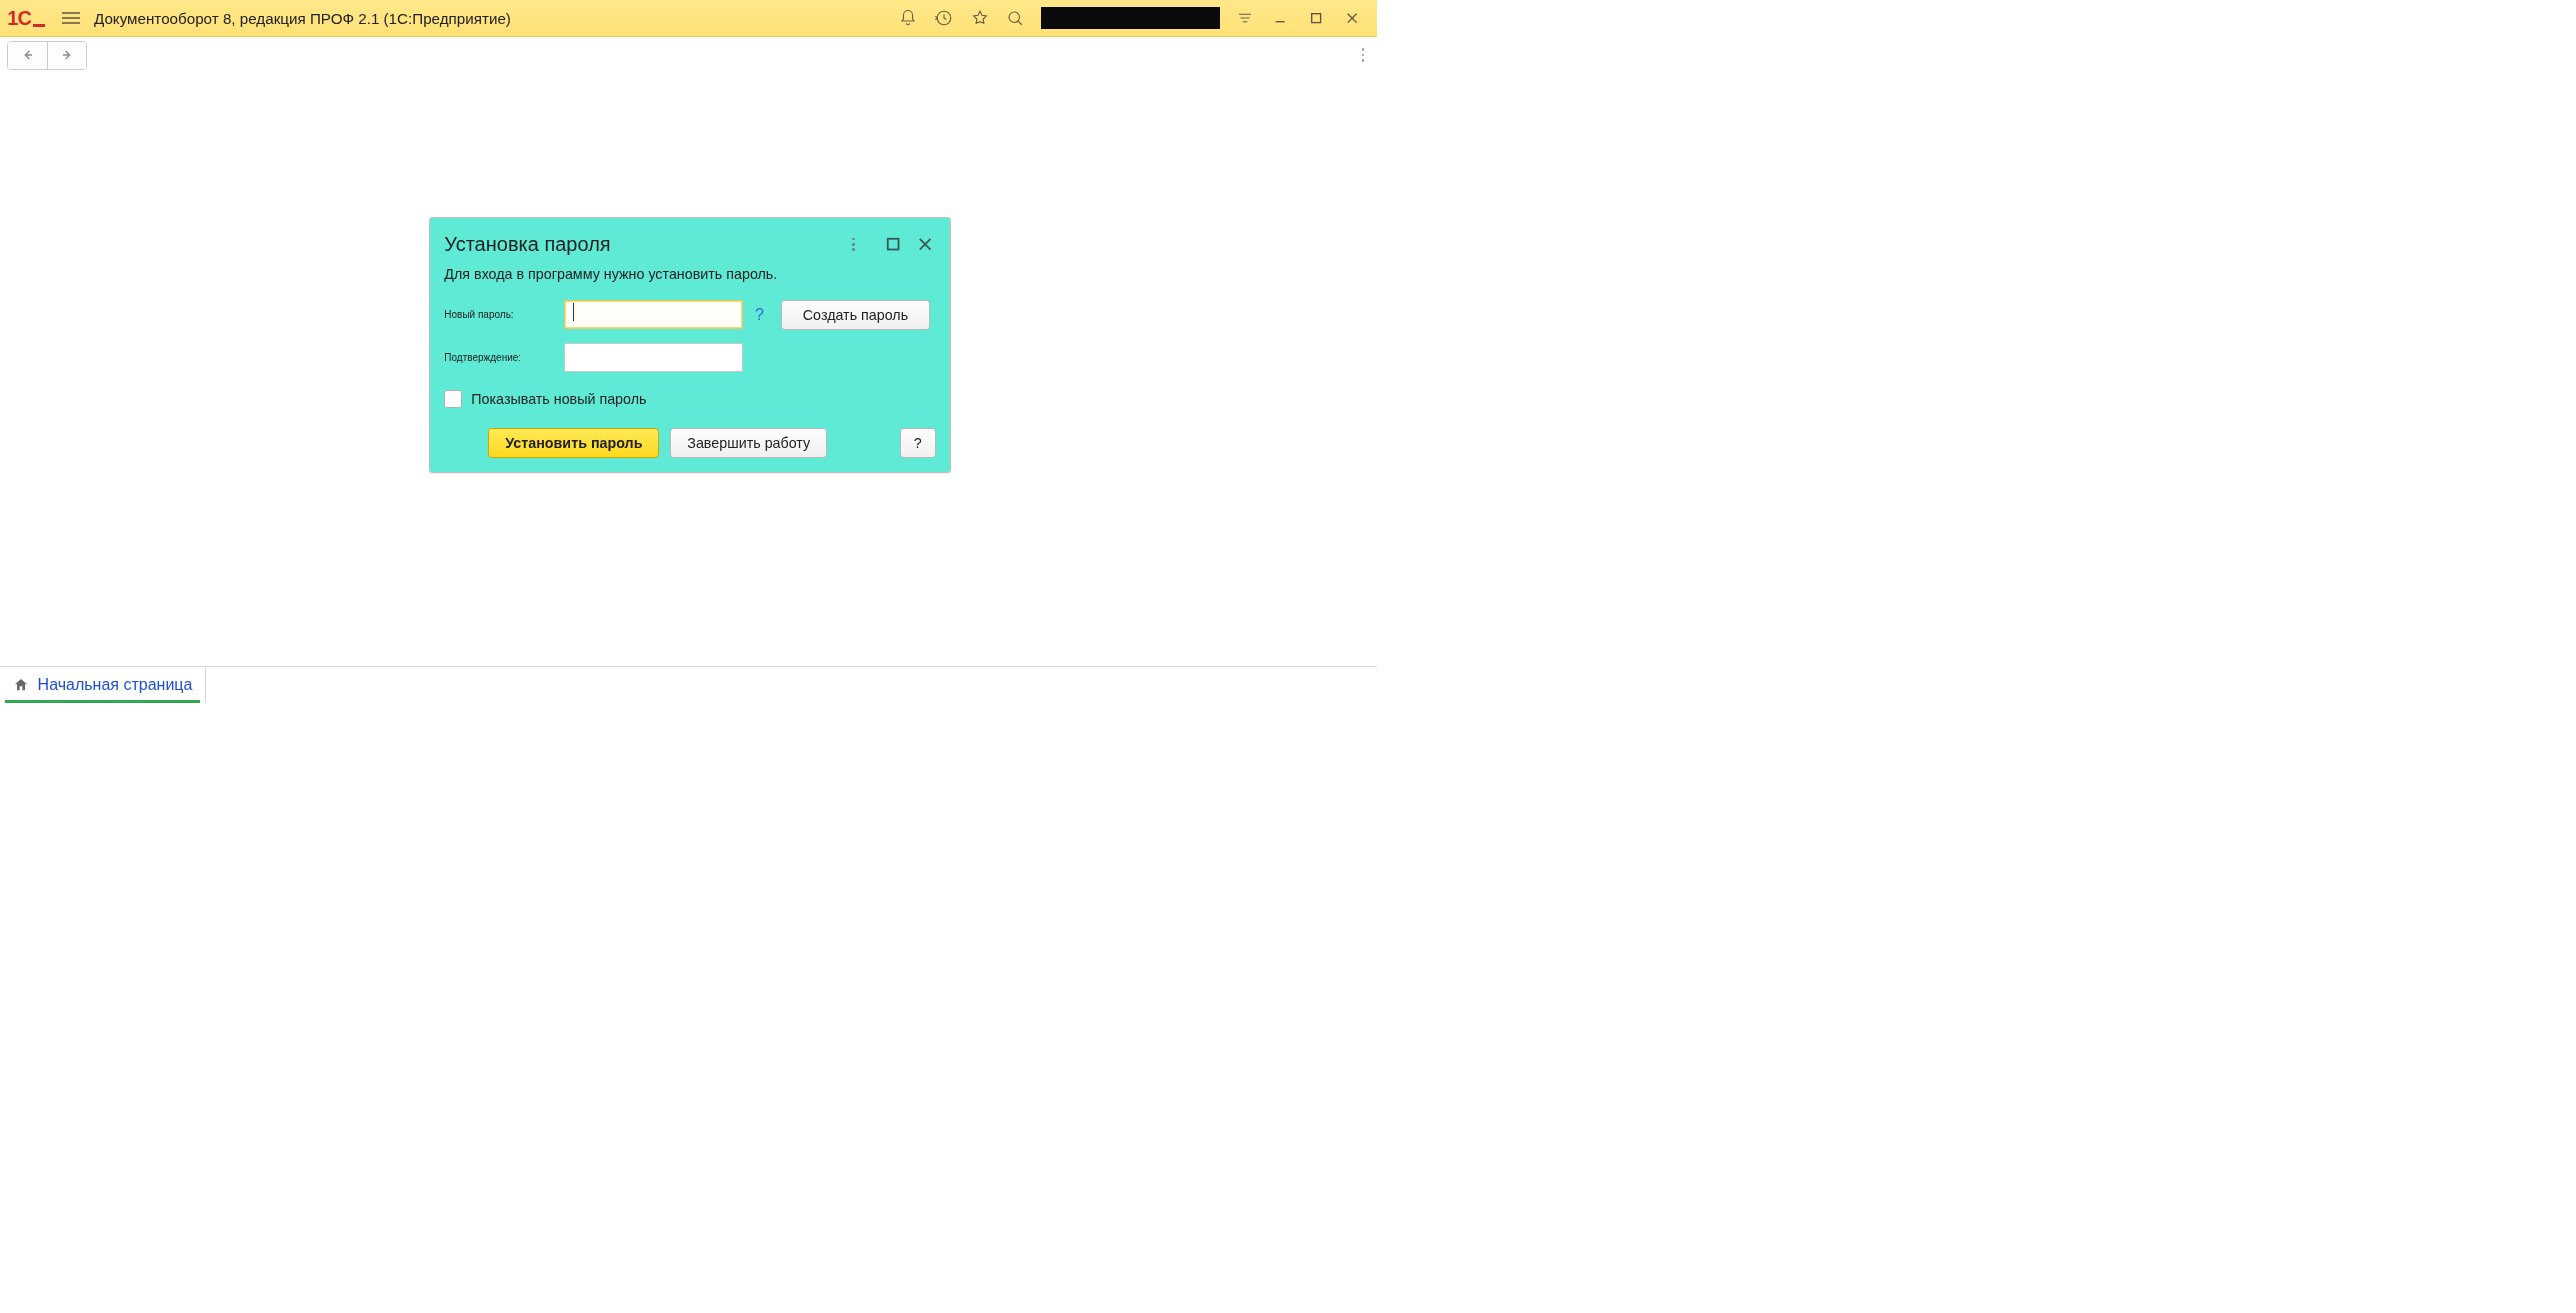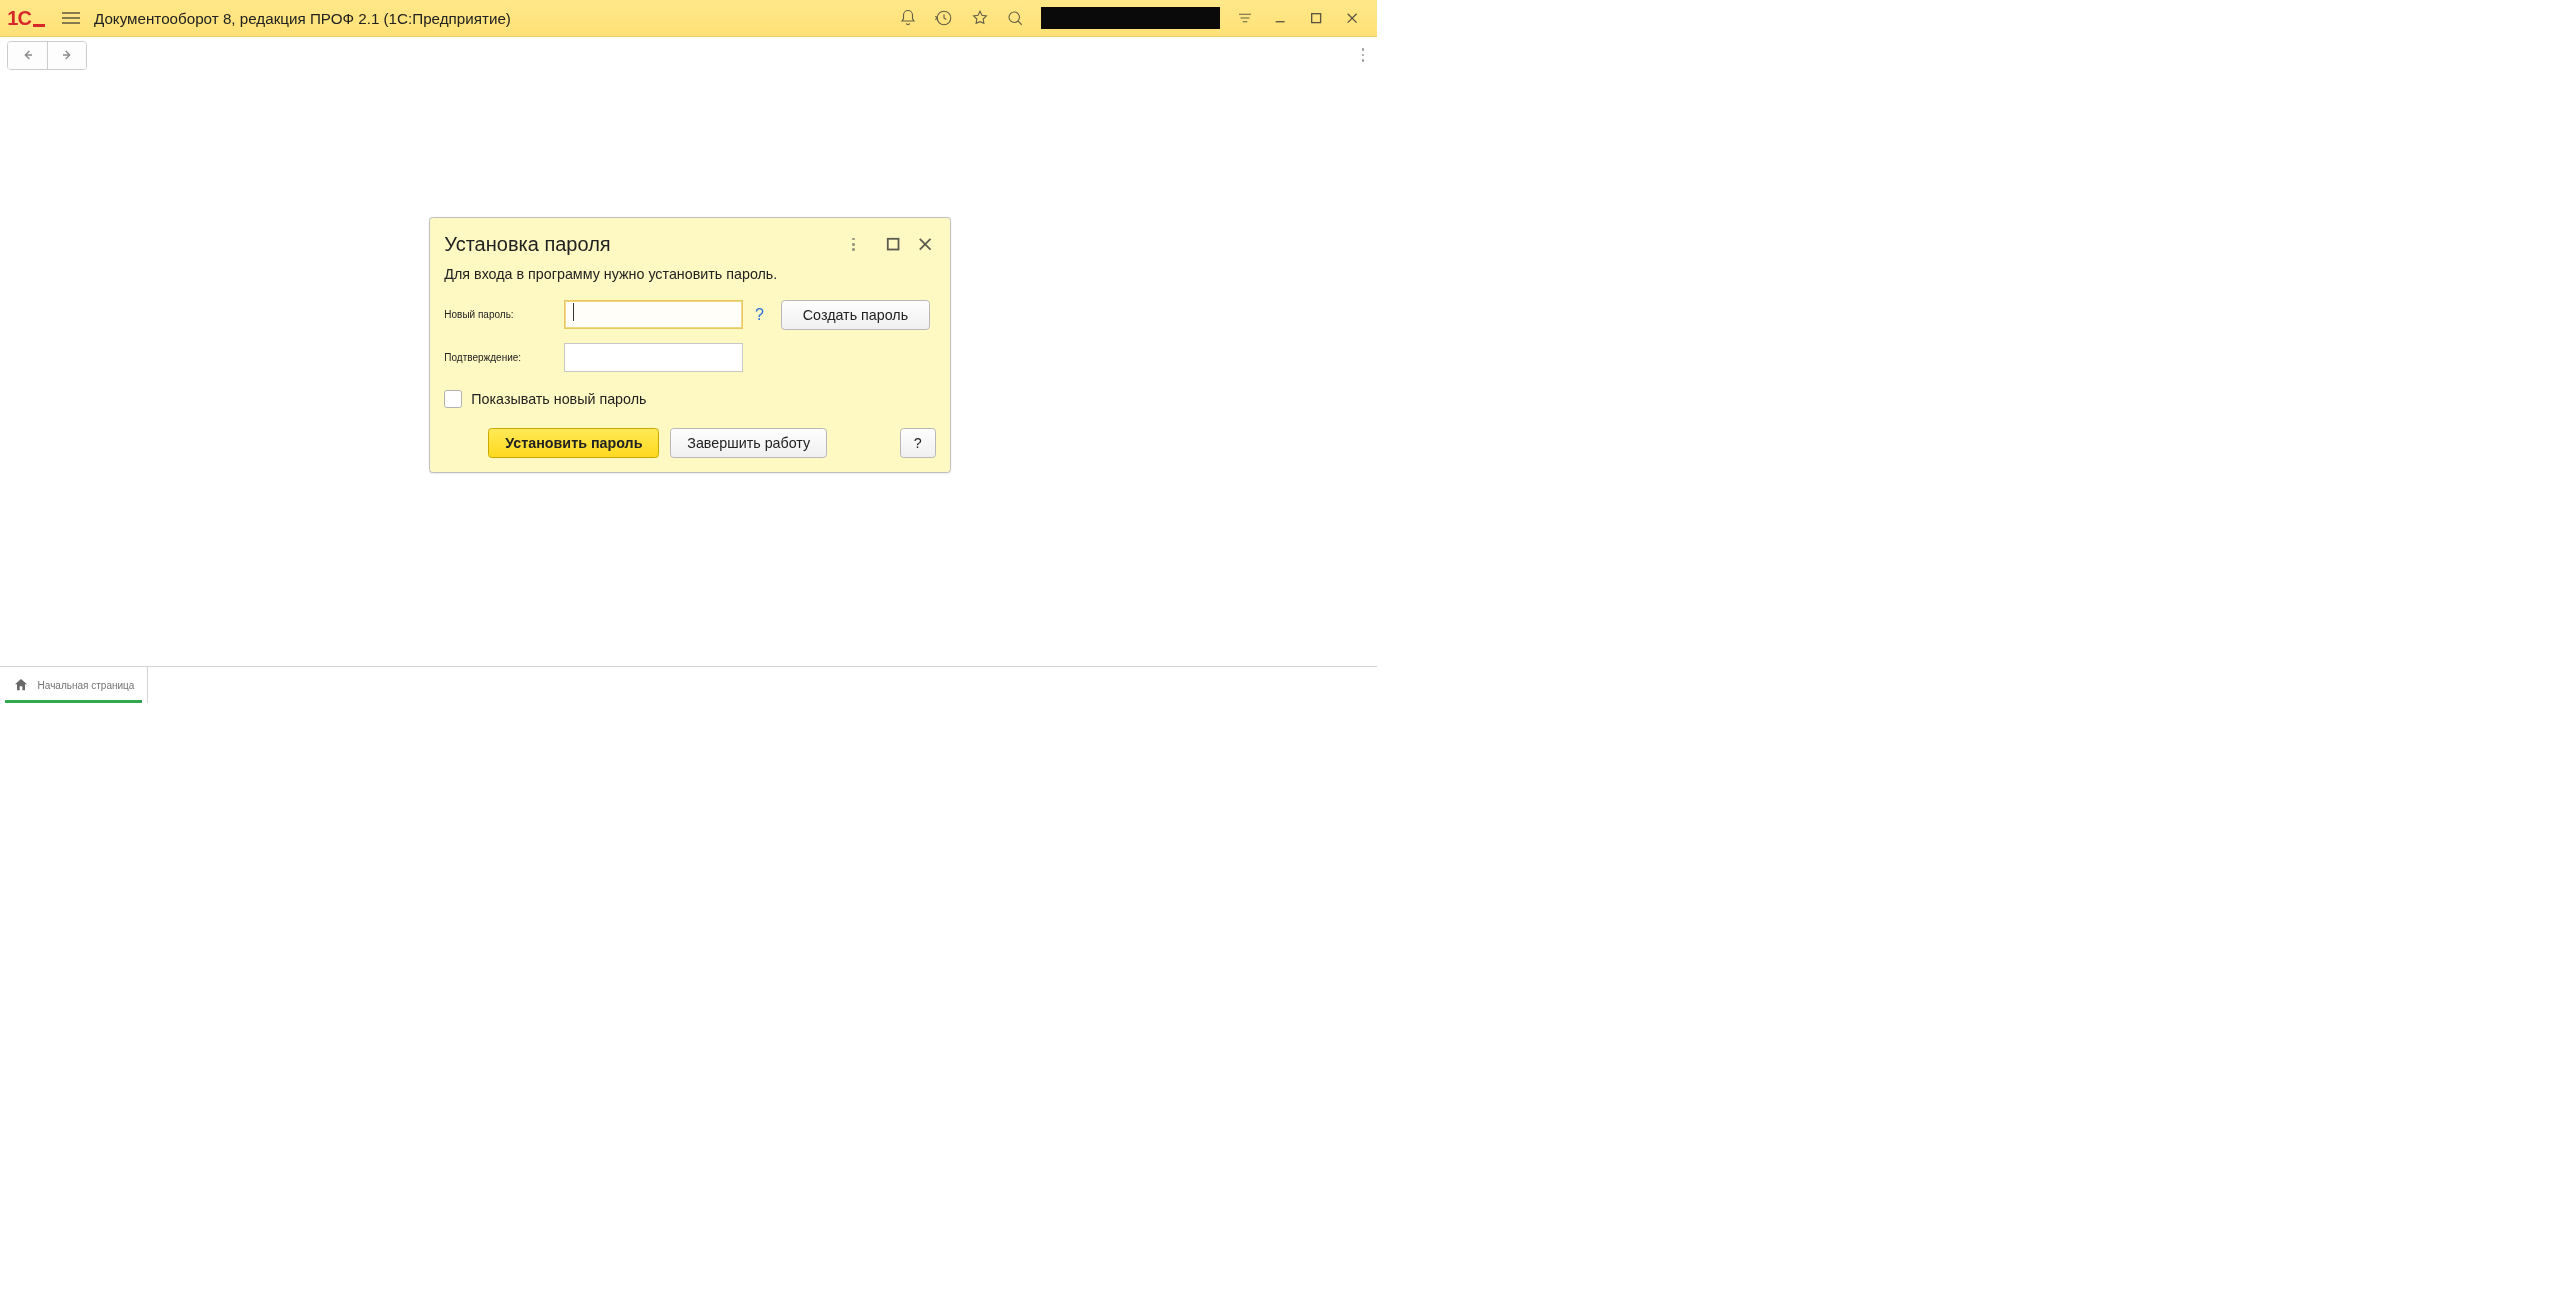--- a/index.html
+++ b/index.html
@@ -114,7 +114,7 @@
       width:522px;
       border:0.9px solid #bfbfbf;
       border-radius:3.6px;
-      background:#fef9c3;
+      background:#5eead4;
       box-shadow: 0 0.9px 1.8px rgba(0,0,0,0.08);
       padding: 14.3px 14.3px 14.3px 14.3px;
     }

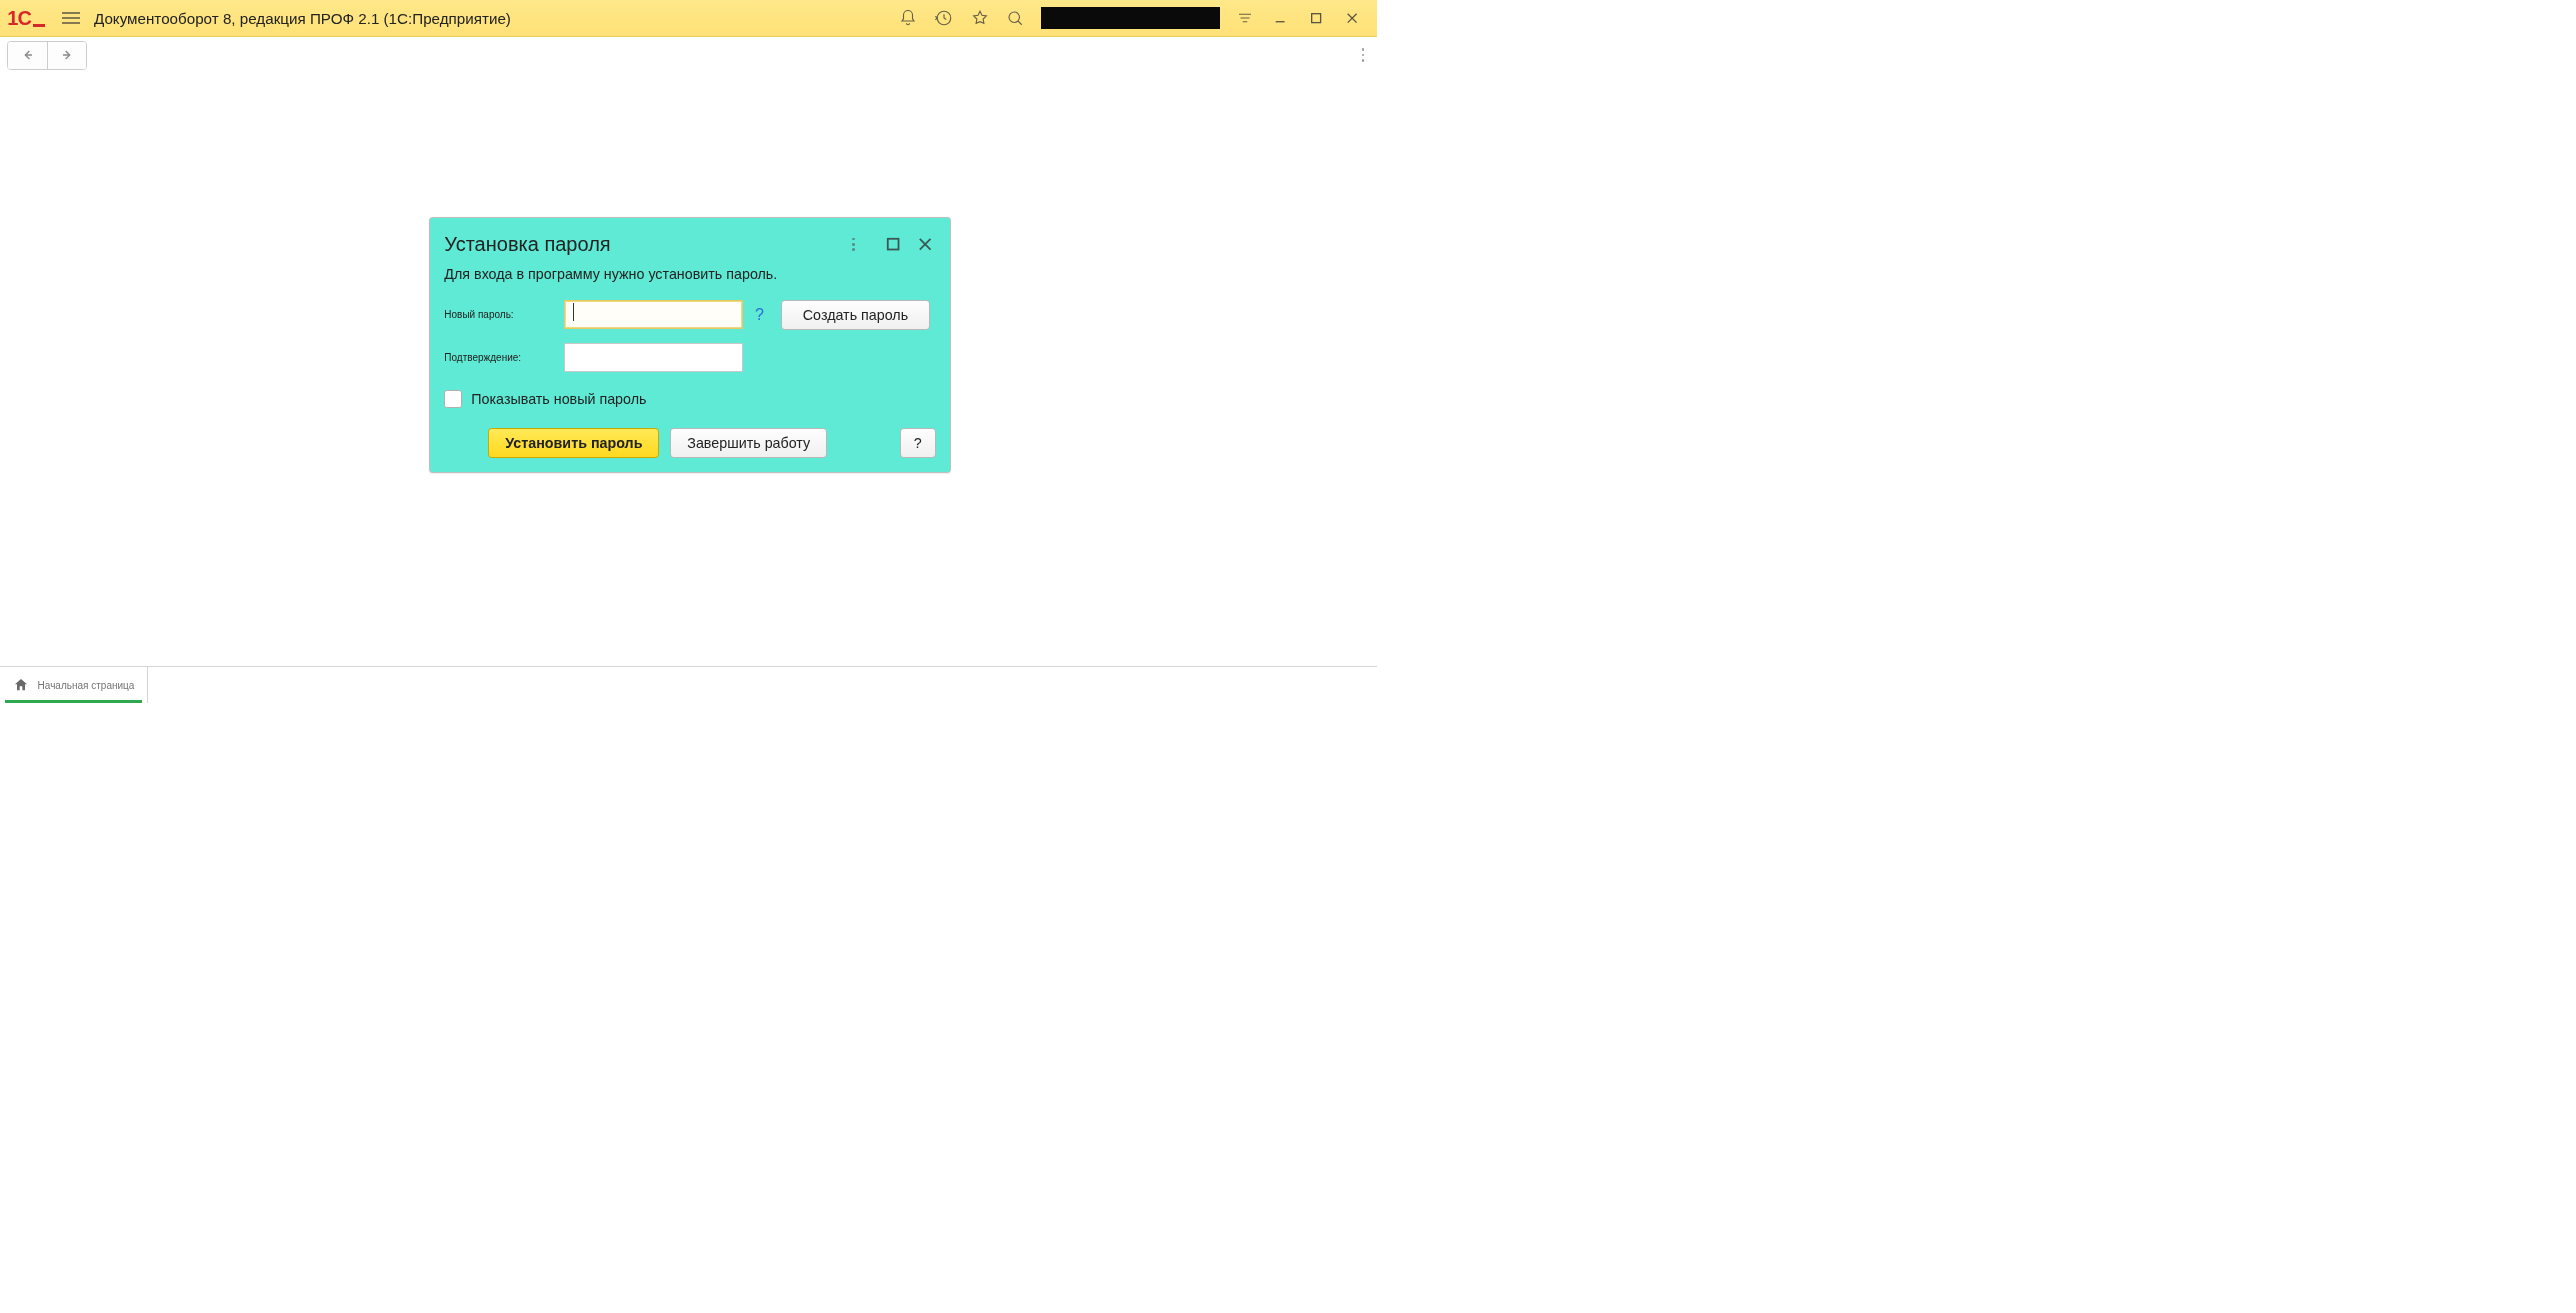--- a/index.html
+++ b/index.html
@@ -237,7 +237,7 @@
       width:16px; height:16px; margin-right:9px;
       opacity:0.8;
     }
-    .tab-label { font-size:10px; color:#737373; }
+    .tab-label { font-size:16px; color:#1d4ed8; }
     
     
     .text-cursor {

